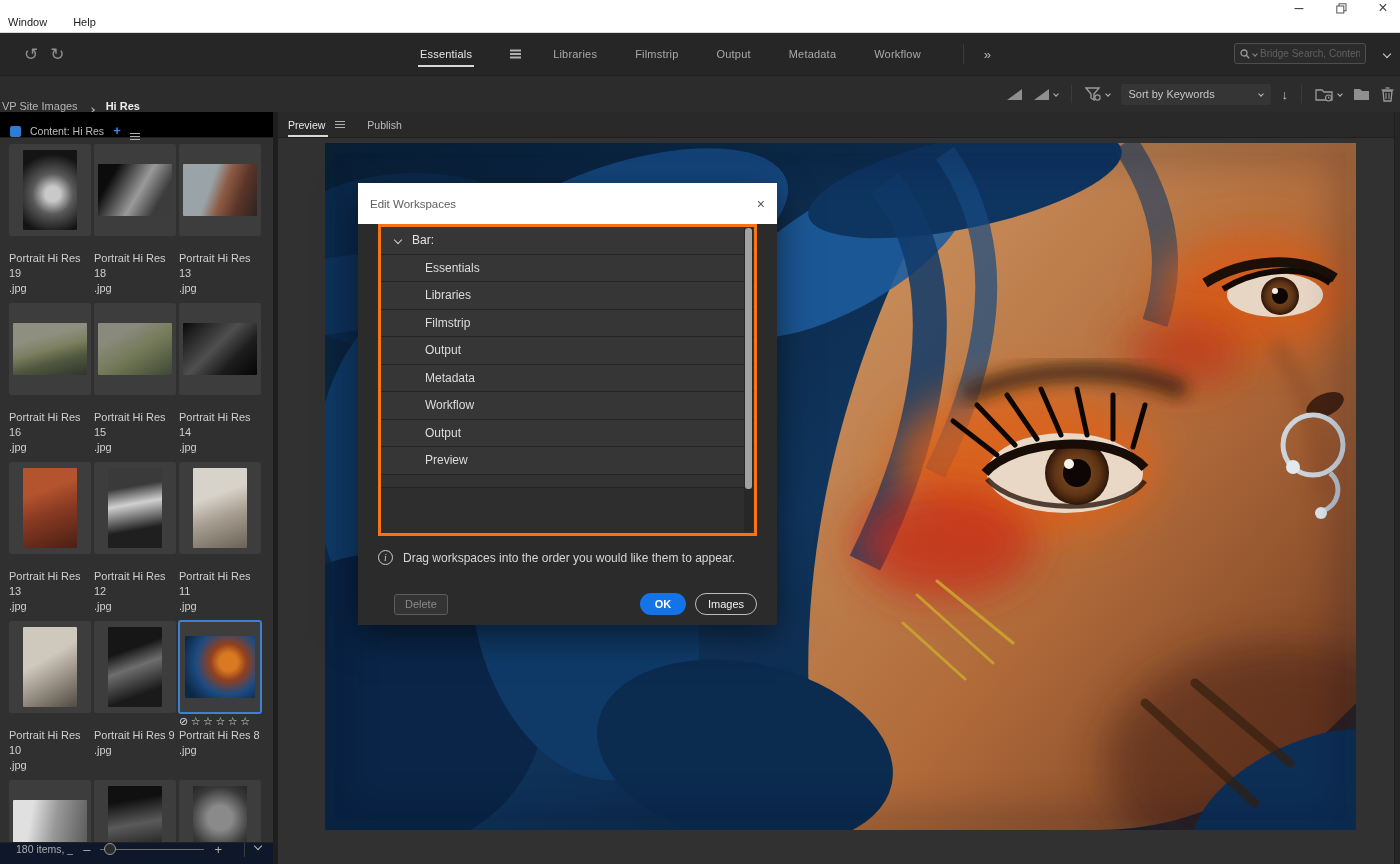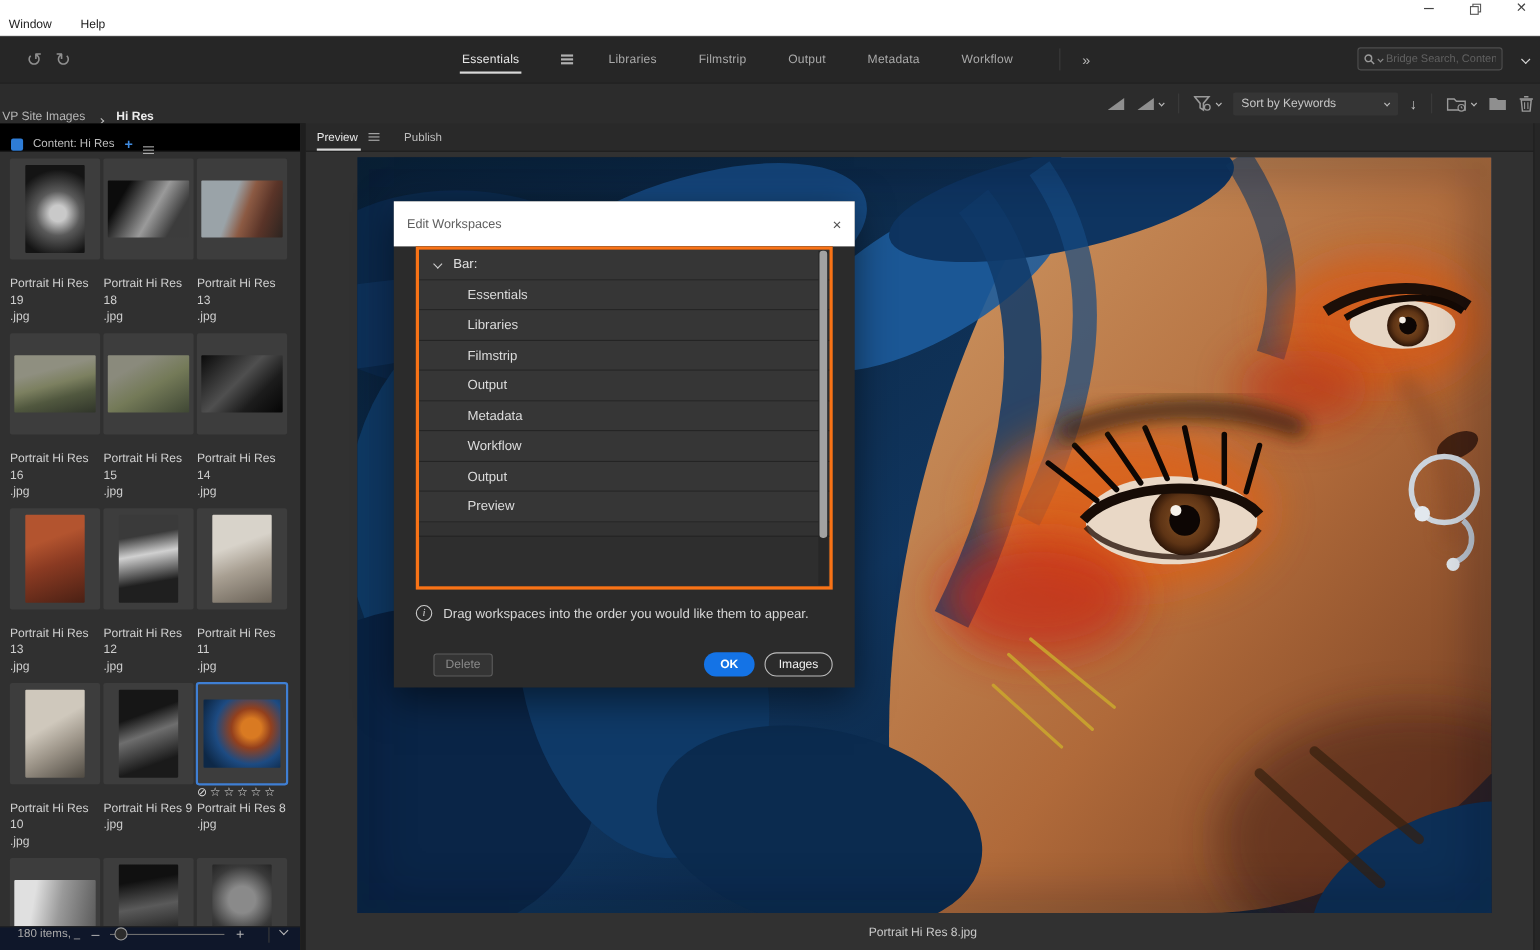--- a/index.html
+++ b/index.html
@@ -517,7 +517,6 @@
         </svg>
       </div>
 
-      <div class="caption">Portrait Hi Res 8.jpg</div>
       <div class="right-strip"></div>
     </div>
   </div>

